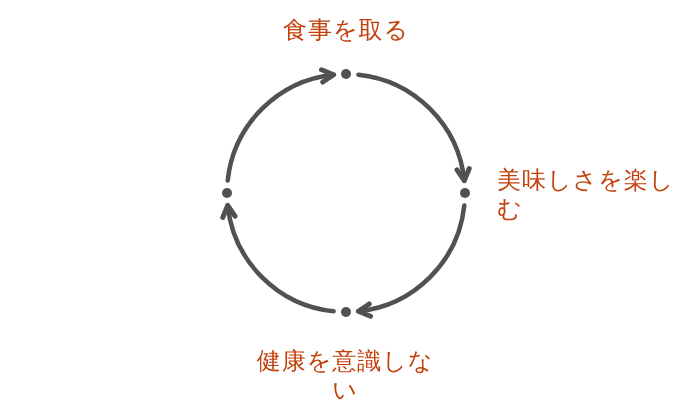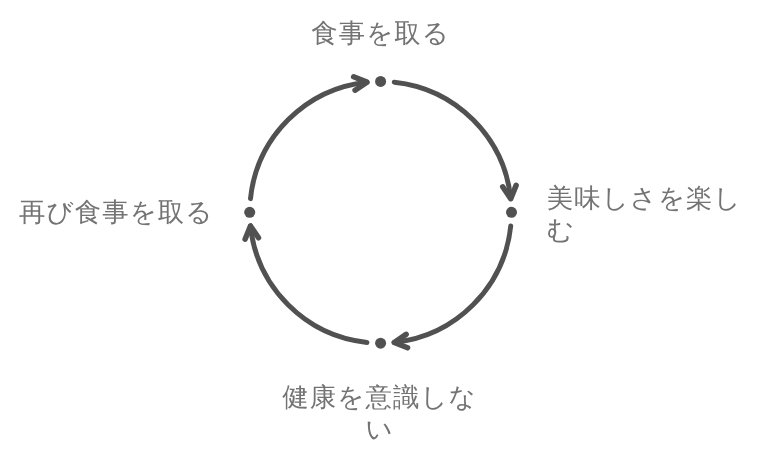--- a/index.html
+++ b/index.html
@@ -39,7 +39,7 @@
   }
   .label {
     position: absolute;
-    color: #737373;
+    color: #c2410c;
     font-size: 24px;
     line-height: 29px;
     letter-spacing: 1px;

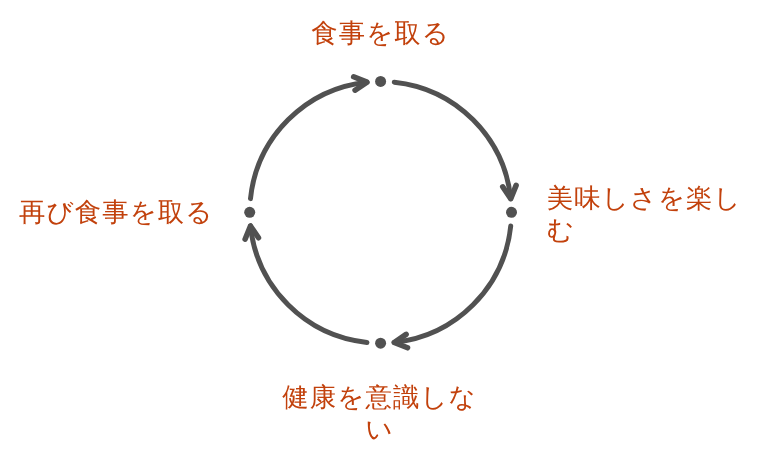--- a/index.html
+++ b/index.html
@@ -95,7 +95,6 @@
   <div class="label label-top">食事を取る</div>
   <div class="label label-bottom">健康を意識しない</div>
   <div class="label label-right">美味しさを楽しむ</div>
-  <div class="label label-left">再び食事を取る</div>
 
 </div>
 

